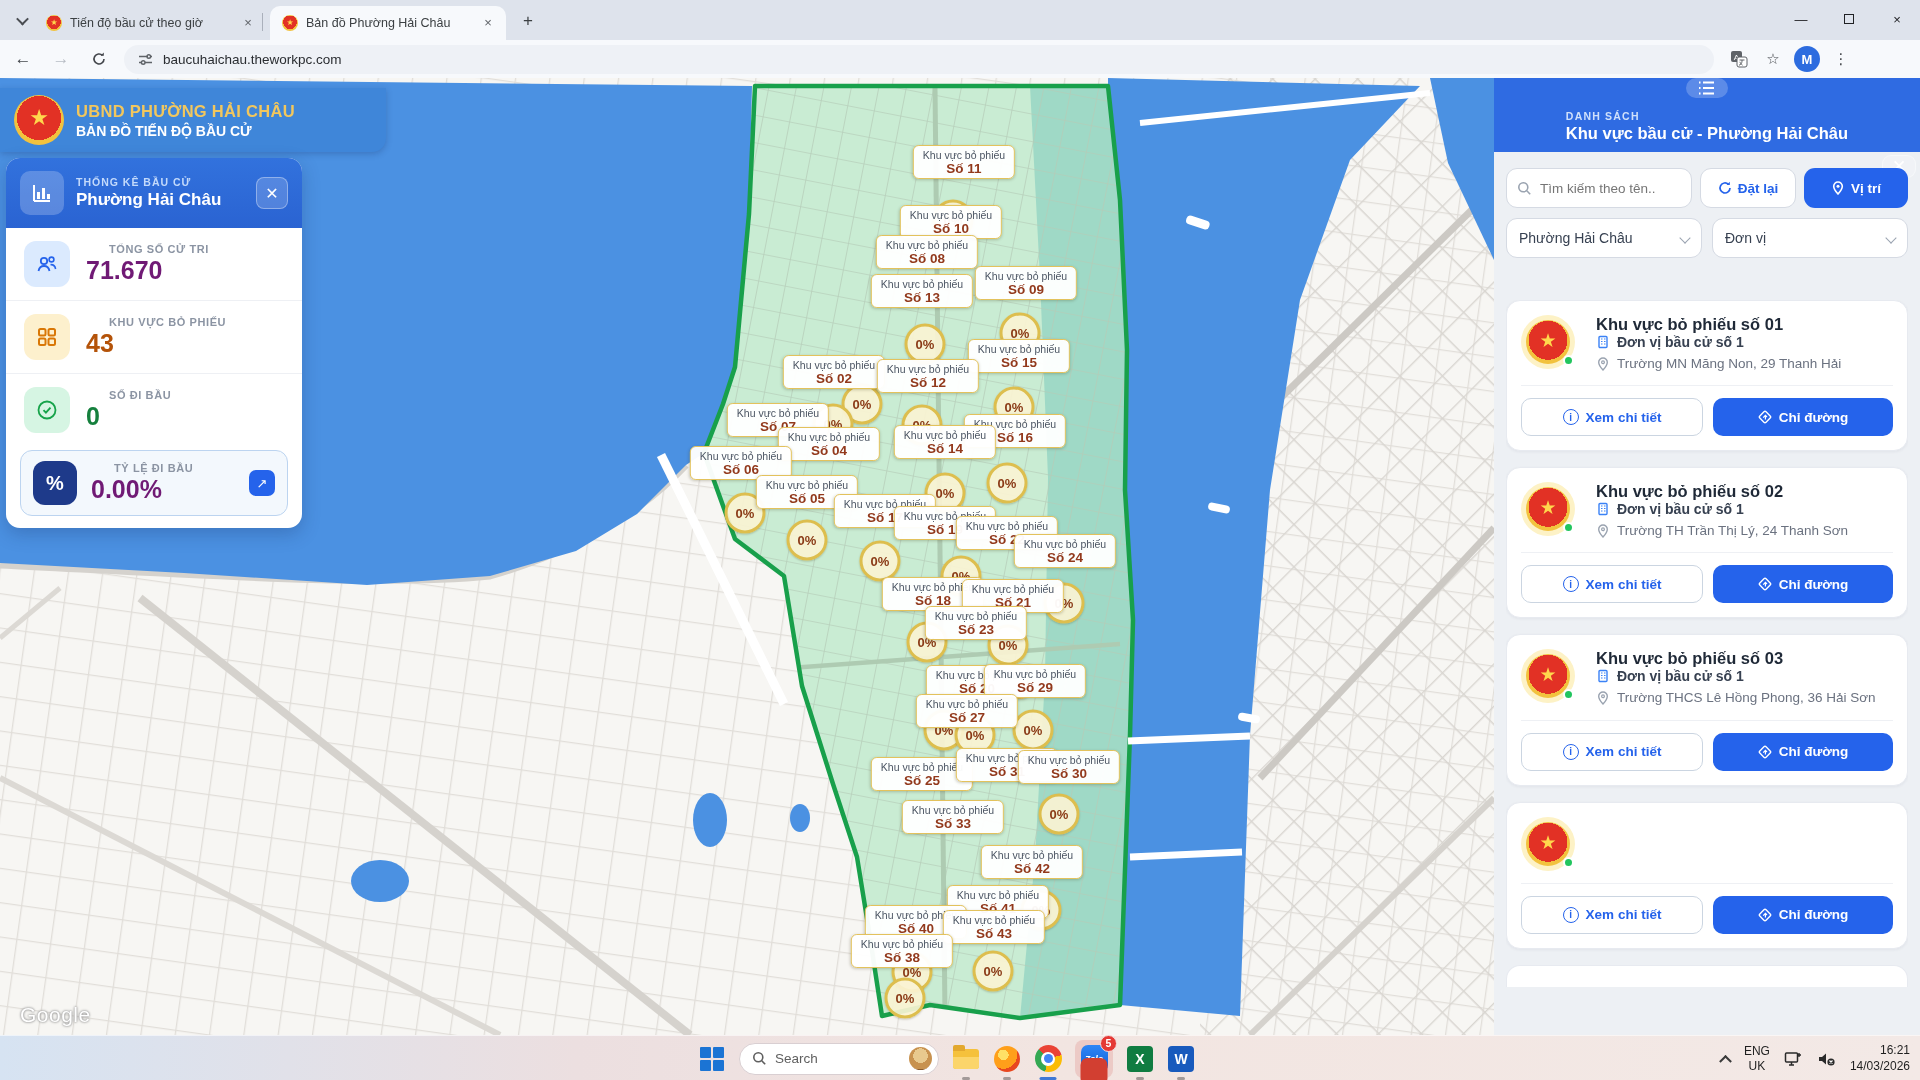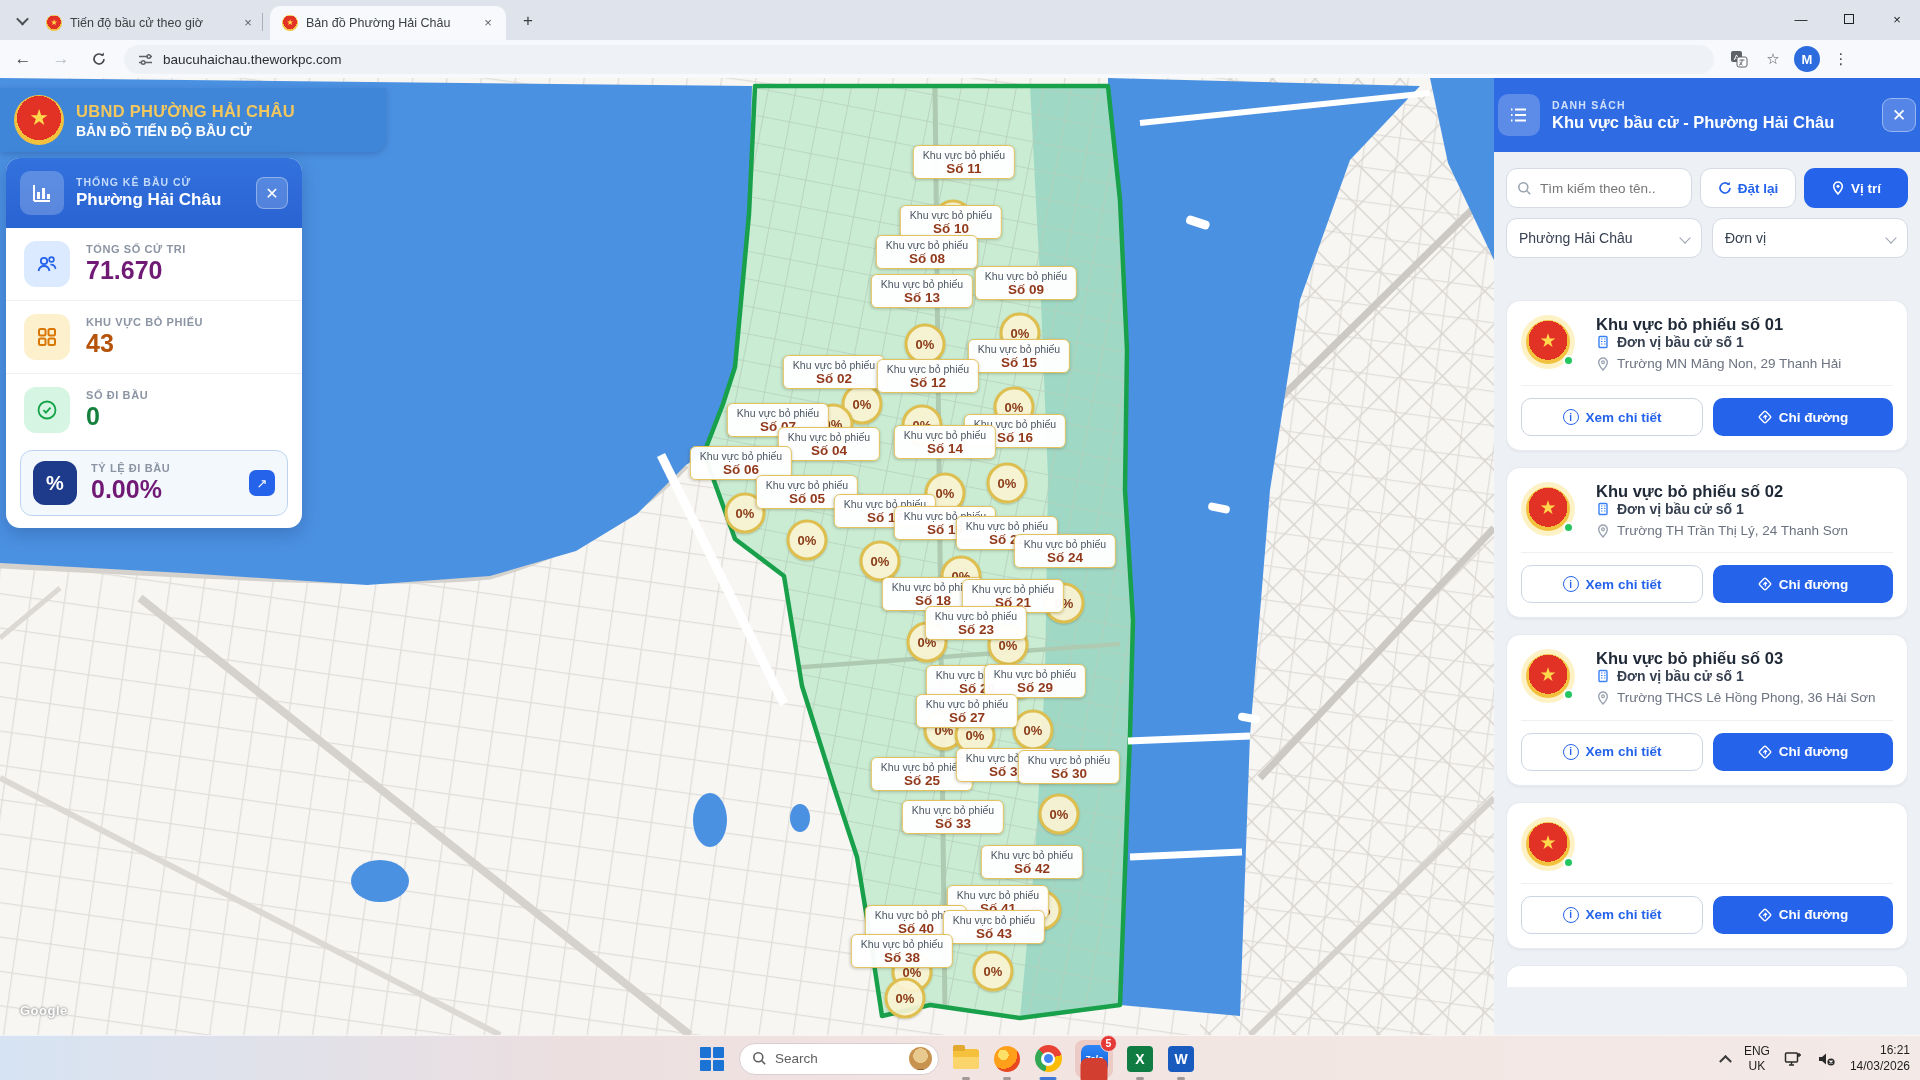--- a/index.html
+++ b/index.html
@@ -103,7 +103,7 @@
 
   
   #sidebar { position:absolute; left:1494px; top:78px; width:426px; height:957px; background:#edf0f4; }
-  .sb-head { height:74px; background:#2f6be2; display:flex; align-items:center; padding:0 4px; gap:12px; }
+  .sb-head { height:74px; background:#2f6be2; display:flex; align-items:center; padding:0 4px; gap:12px;flex-direction:column; }
   .sb-head .sq-ic { width:42px; height:42px; }
   .sb-head-label { font-size:10.5px; font-weight:bold; color:#cfe0fb; letter-spacing:1.2px; }
   .sb-head-title { font-size:16.5px; font-weight:bold; color:#fff; margin-top:2px; }

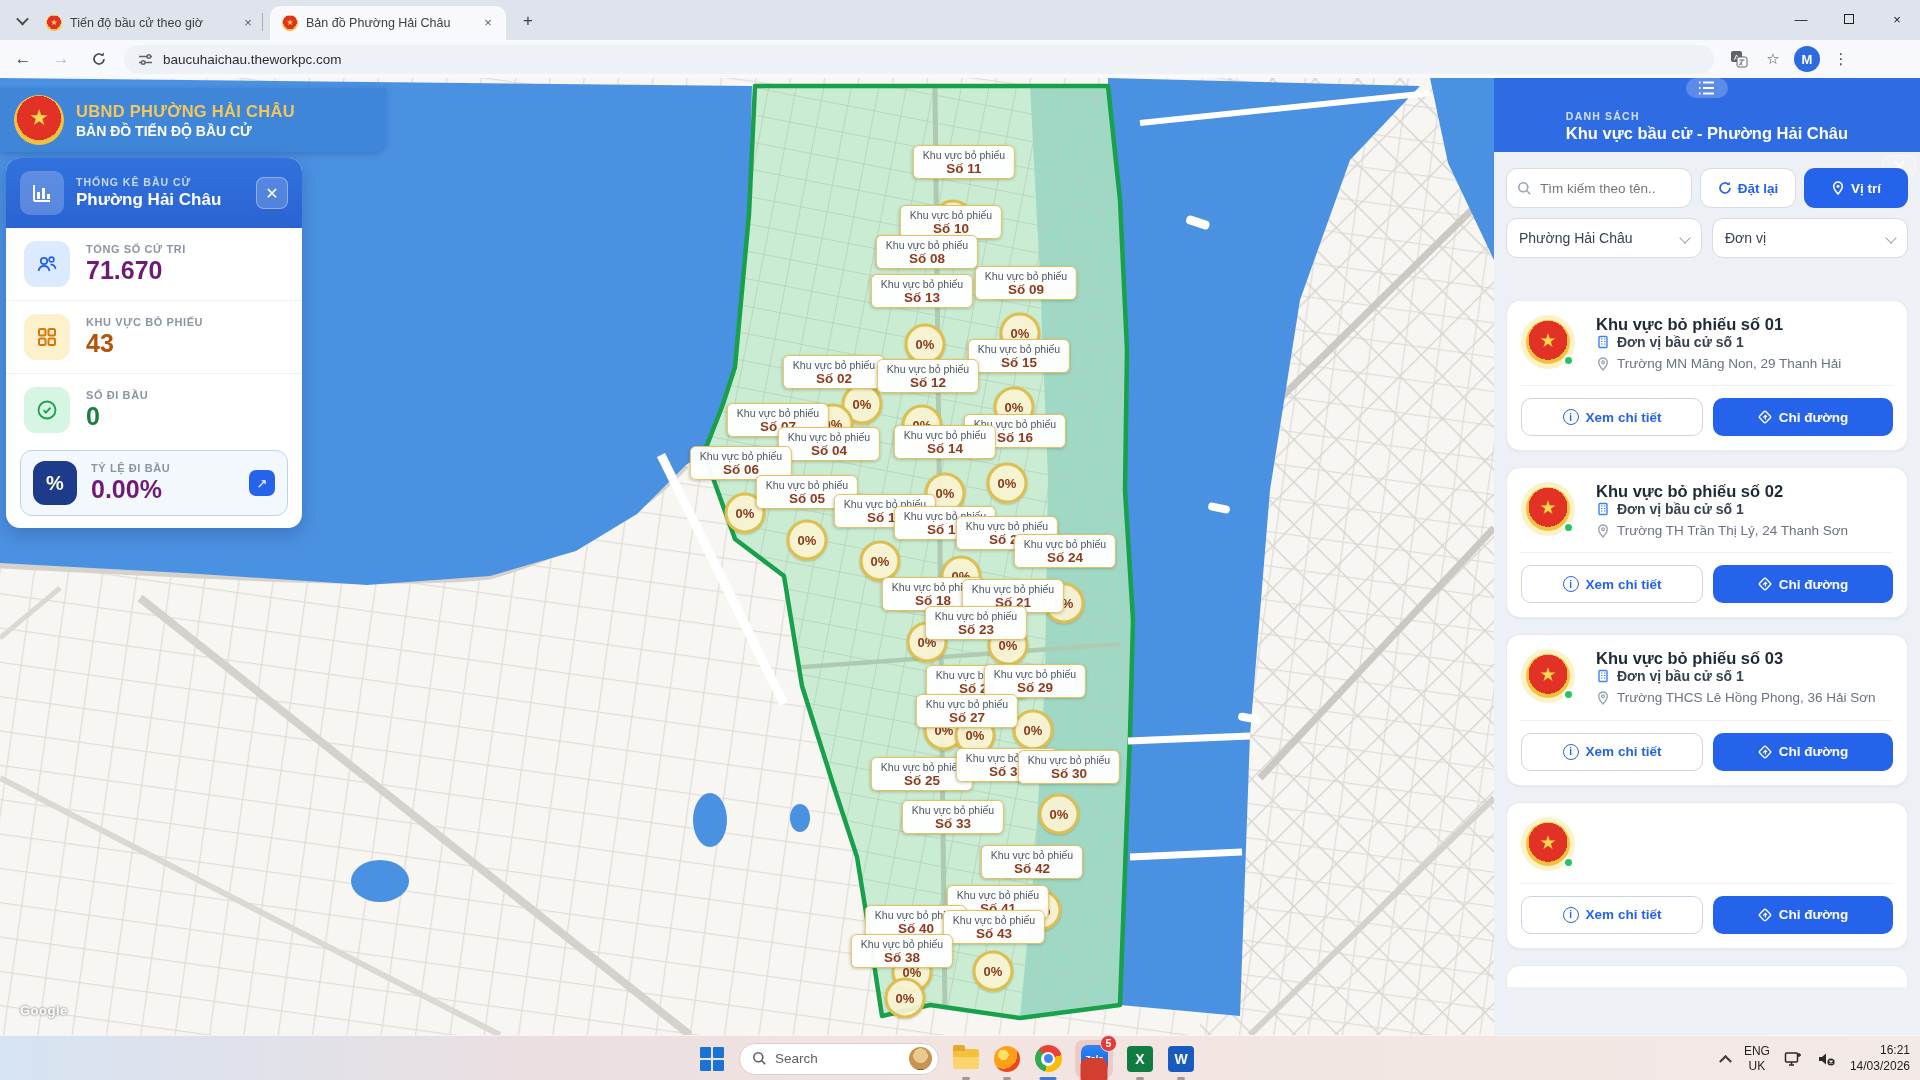--- a/index.html
+++ b/index.html
@@ -89,7 +89,7 @@
   .ic-blue { background:#dbeafe; color:#2563eb; }
   .ic-yellow { background:#fdf0cd; color:#d97706; }
   .ic-green { background:#d6f5e3; color:#16a34a; }
-  .stat-label { font-size:11px; font-weight:bold; color:#8b94a3; letter-spacing:.6px; }
+  .stat-label { font-size:11px; font-weight:bold; color:#8b94a3; letter-spacing:.6px;margin-left:23px; }
   .stat-value { font-size:25px; font-weight:bold; margin-top:1px; }
   .v-blue { color:#701a75; } .v-orange { color:#b45309; } .v-green { color:#15803d; }
   .rate-box { margin:4px 14px 12px; border:1.5px solid #bcd4f0; background:#f3f8fd; border-radius:12px;

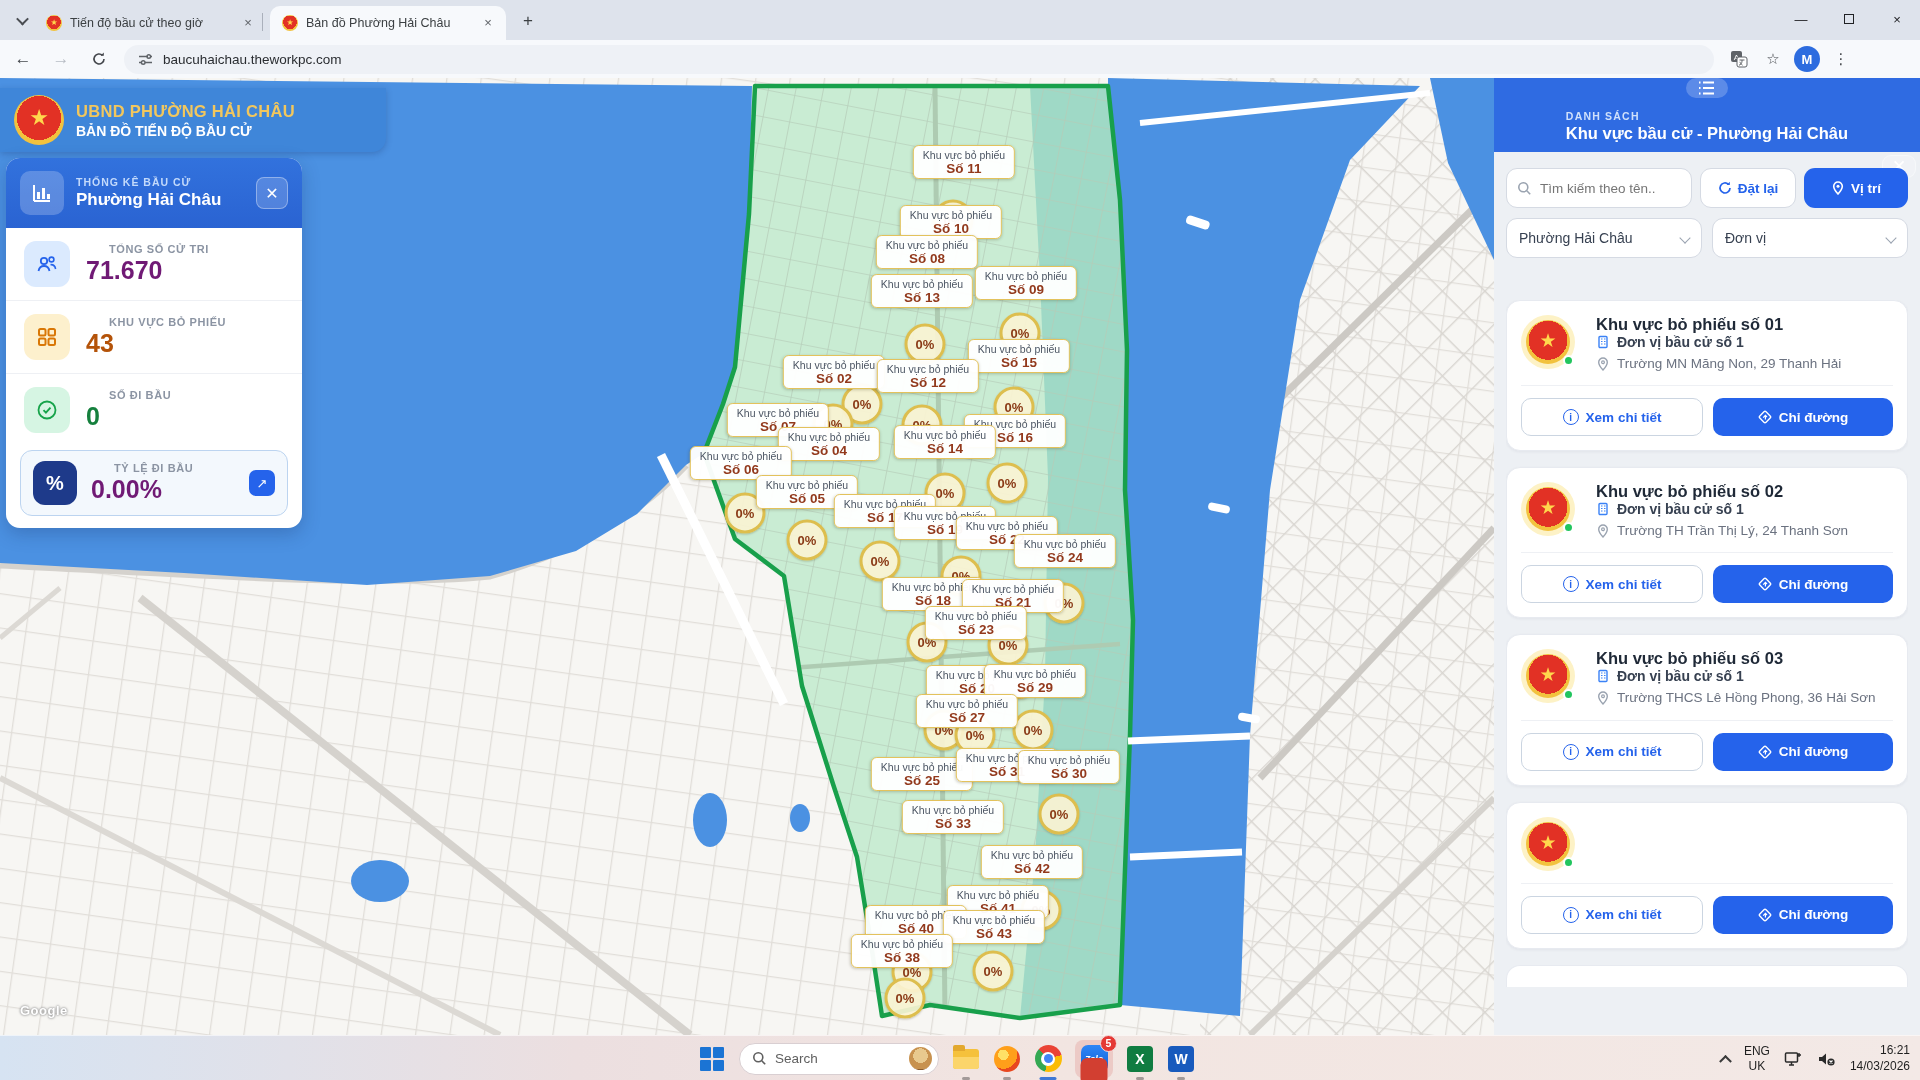--- a/index.html
+++ b/index.html
@@ -47,7 +47,7 @@
 
   
   #map { position:absolute; left:0; top:78px; width:1494px; height:957px; overflow:hidden; background:#f7f6f3; }
-  #google-logo { position:absolute; left:20px; top:925px; font-size:13px; font-weight:bold; color:#fff;
+  #google-logo { position:absolute; left:20px; top:925px; font-size:21px; font-weight:normal; color:#fff;
     letter-spacing:.5px; text-shadow:0 0 3px #9a9a9a,0 0 2px #8c8c8c; }
   #markers { position:absolute; left:0; top:0; width:1920px; height:1035px; pointer-events:none; }
   .mk { position:absolute; transform:translate(-50%,-50%); background:rgba(255,255,255,.96);

